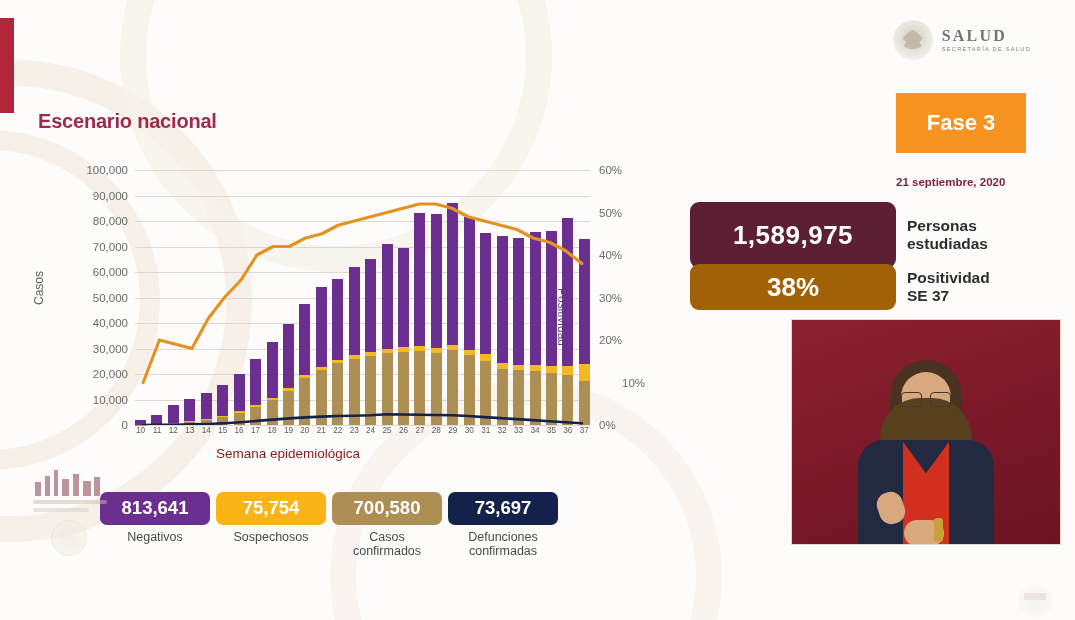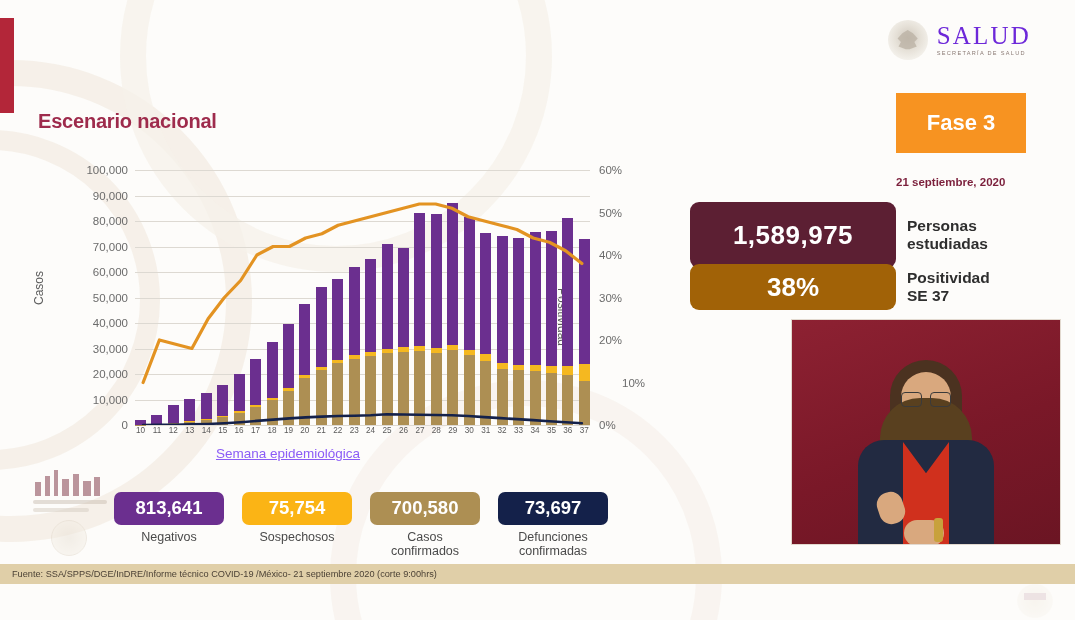--- a/index.html
+++ b/index.html
@@ -81,8 +81,8 @@
   .salud-text { line-height: 1; }
   .salud-name {
     font-family: "Liberation Serif", serif;
-    font-size: 25px; font-weight: normal;
-    color: #6d28d9; letter-spacing: 2.2px;
+    font-size: 16px; font-weight: bold;
+    color: #737373; letter-spacing: 2.2px;
   }
   .salud-sub {
     font-size: 5.6px; color: #8a7a74;

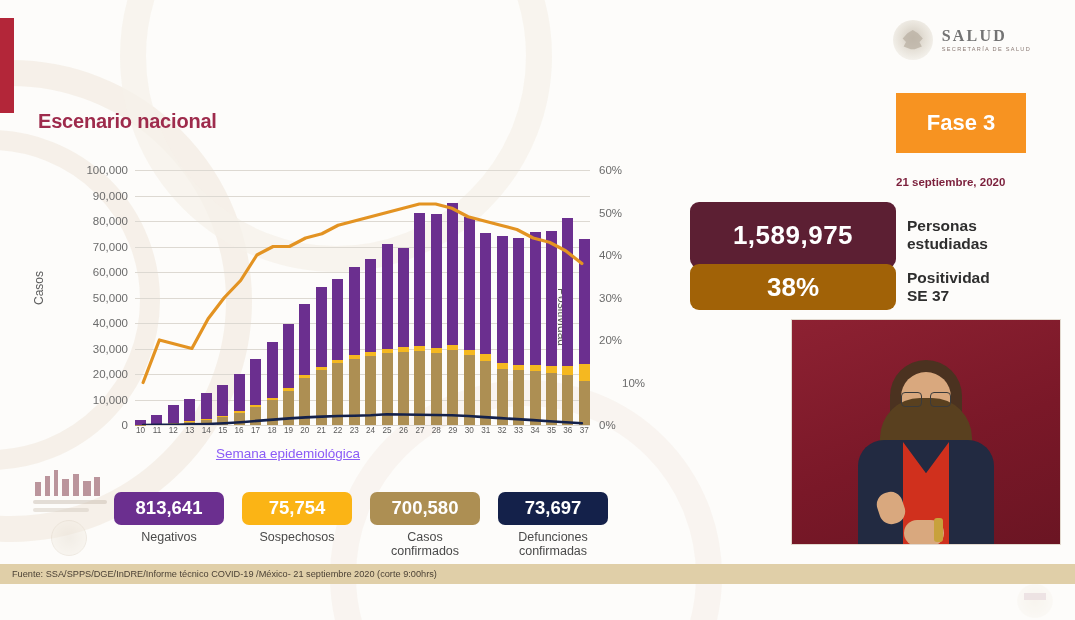--- a/index.html
+++ b/index.html
@@ -121,7 +121,7 @@
   }
   .axis-y  { left: -4px; top: 128px; transform: translate(-100%,-50%) rotate(-90deg); }
   .axis-y2 { left: 502px; top: 128px; transform: translateY(-50%) rotate(90deg); transform-origin: left center; }
-  .axis-x  { left: 228px; top: 286px; transform: translateX(-50%); font-size: 13.5px; color: #8b5cf6; text-decoration: underline; }
+  .axis-x  { left: 228px; top: 286px; transform: translateX(-50%); font-size: 13.5px; color: #7f1d1d; }
 
   .bars {
     position: absolute; inset: 0;

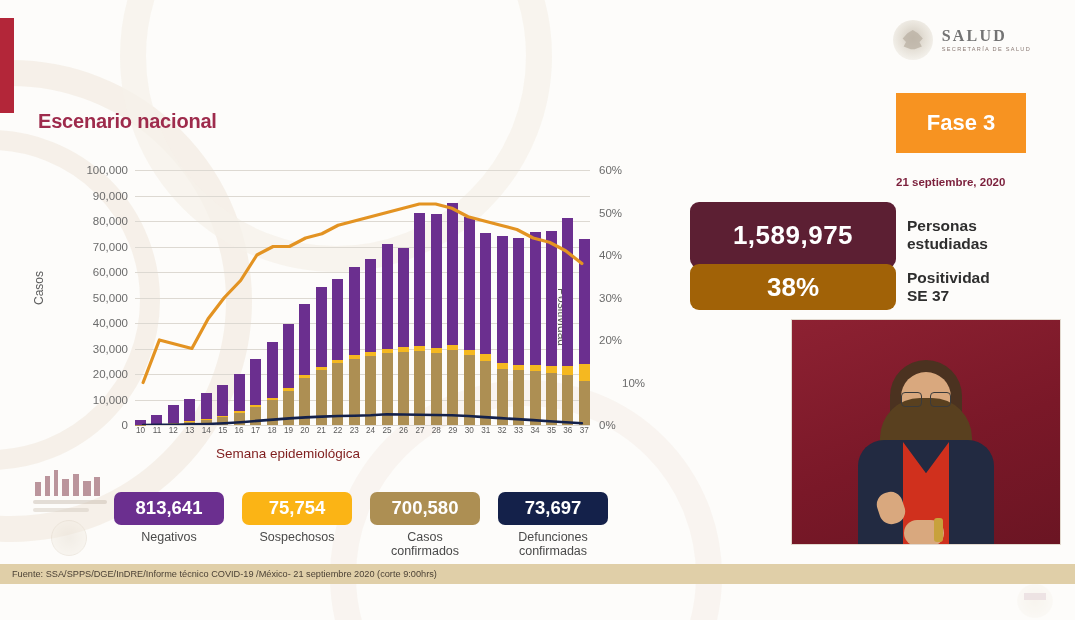--- a/index.html
+++ b/index.html
@@ -149,8 +149,8 @@
   
   #legend {
     position: absolute;
-    left: 114px; top: 492px;
-    display: flex; gap: 18px;
+    left: 100px; top: 492px;
+    display: flex; gap: 6px;
   }
   .chip-wrap { width: 110px; text-align: center; }
   .chip {

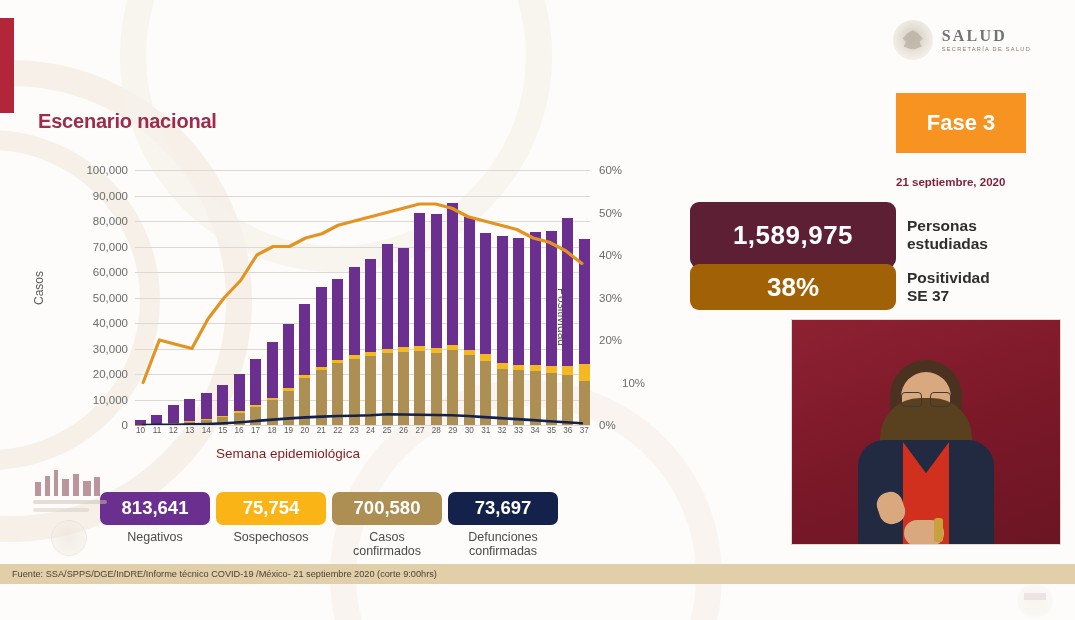--- a/index.html
+++ b/index.html
@@ -630,9 +630,6 @@
     <div class="emblem-seal"></div>
   </div>
 
-  <div class="footer">
-    <div class="footer-text">Fuente: SSA/SPPS/DGE/InDRE/Informe técnico COVID-19 /México- 21 septiembre 2020 (corte 9:00hrs)</div>
-  </div>
   <div class="foot-seal"></div>
 
 </div>

